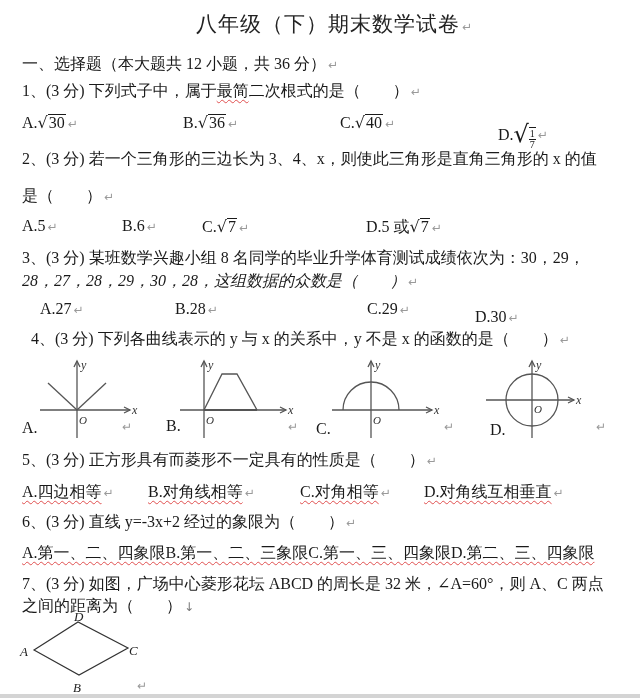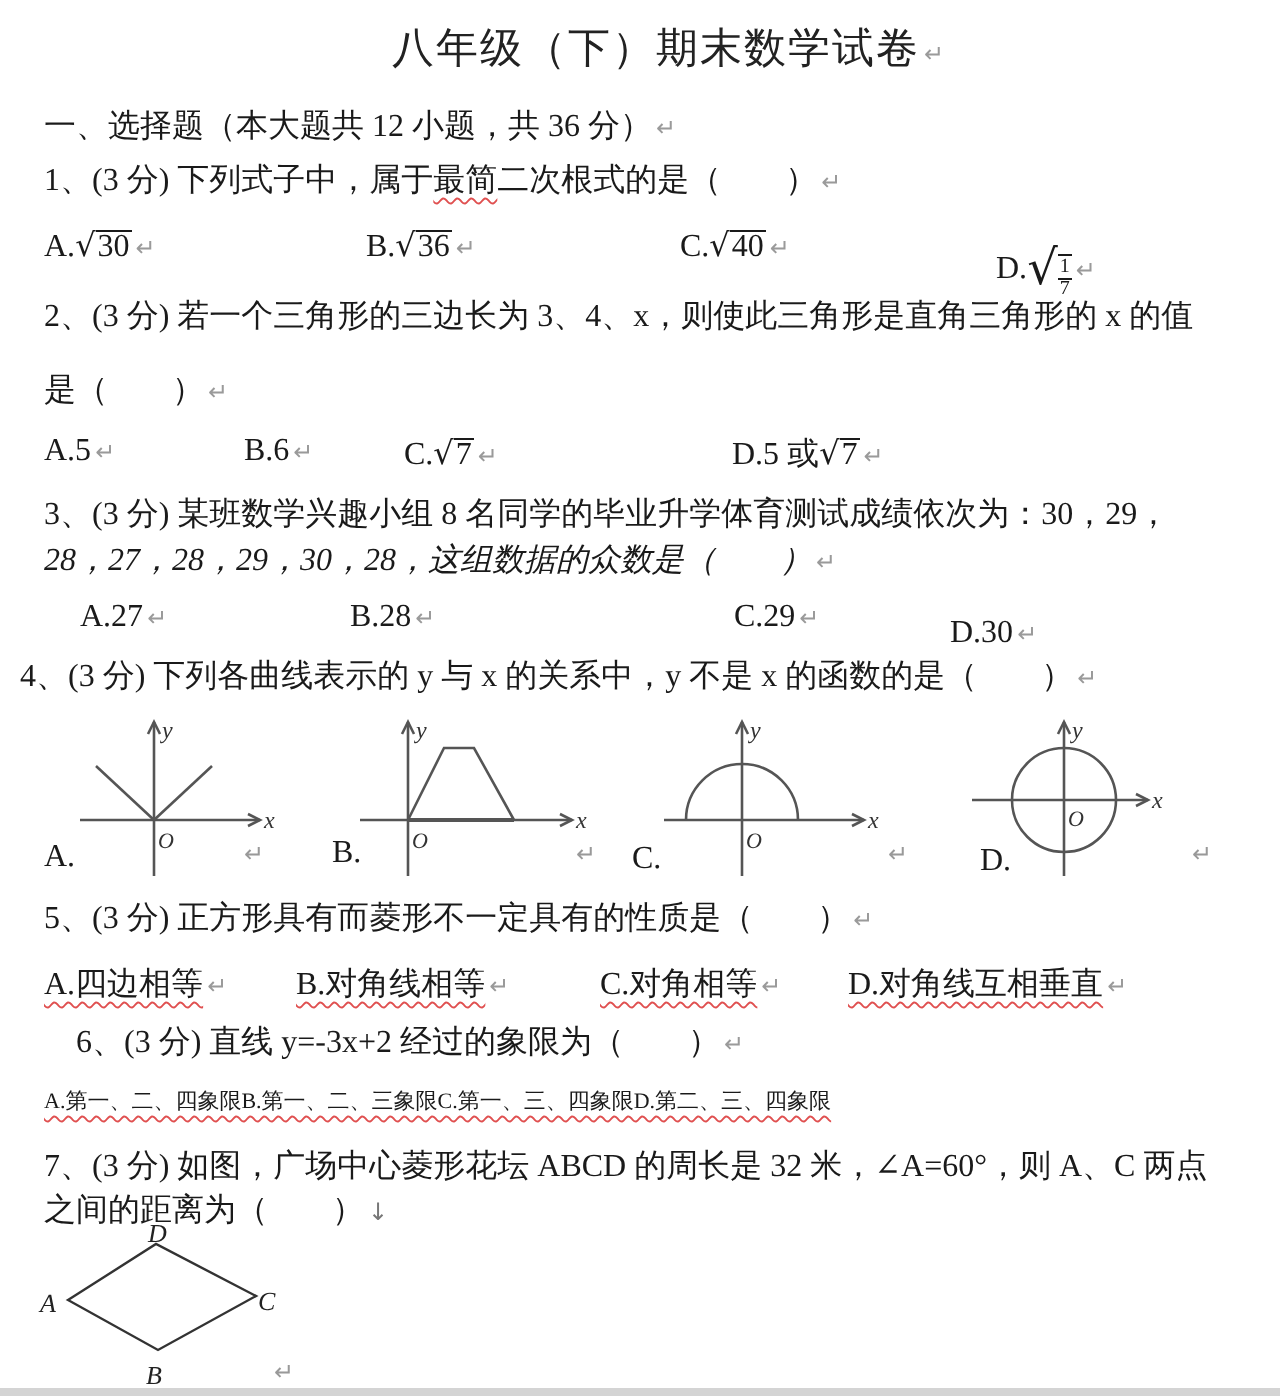--- a/index.html
+++ b/index.html
@@ -98,7 +98,7 @@
   <span>D.30</span><span class="pm">↵</span>
 </div>
 
-<div class="abs line" style="left:10px; top:329px;">
+<div class="abs line" style="left:31px; top:329px;">
   <span>4、</span><span>(3 分)</span>
   <span>下列各曲线表示的 y 与 x 的关系中，y 不是 x 的函数的是（　　）</span><span class="pm">↵</span>
 </div>

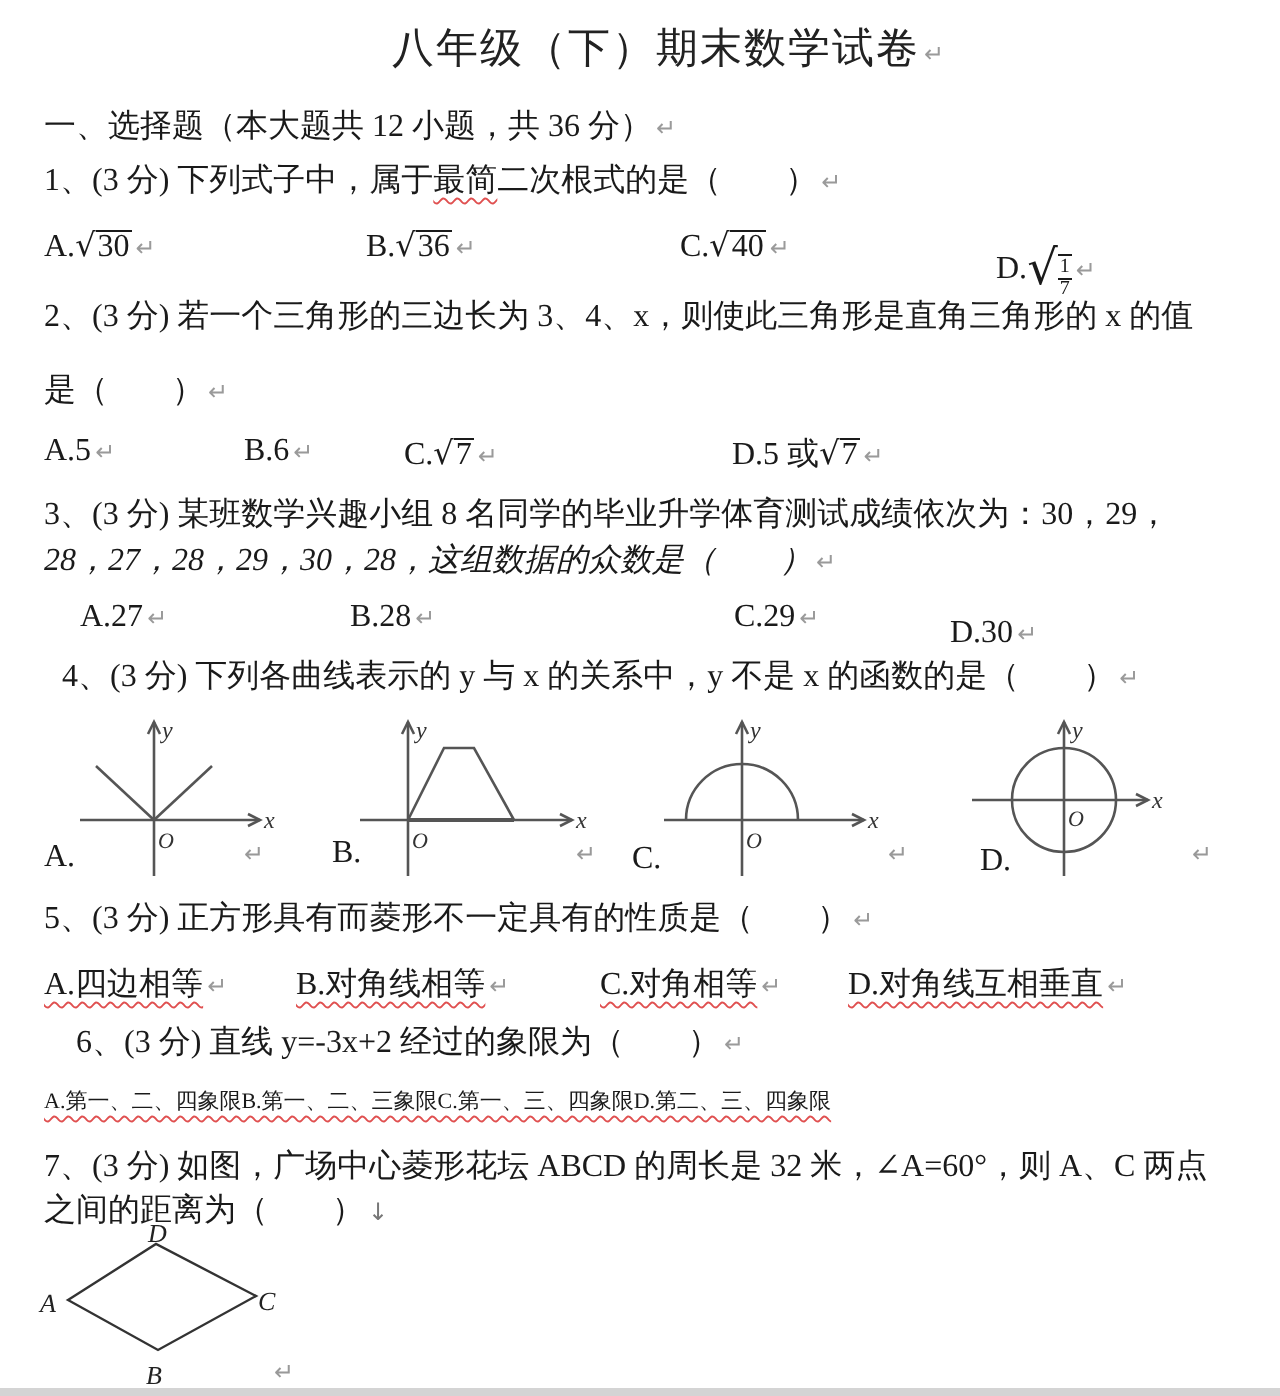--- a/index.html
+++ b/index.html
@@ -186,7 +186,7 @@
   <span class="wavy">D.对角线互相垂直</span><span class="pm">↵</span>
 </div>
 
-<div class="abs line" style="left:22px; top:512px;margin-left:16px;">
+<div class="abs line" style="left:22px; top:512px;">
   <span>6、</span><span>(3 分)</span>
   <span>直线 y=-3x+2 经过的象限为（　　）</span><span class="pm">↵</span>
 </div>

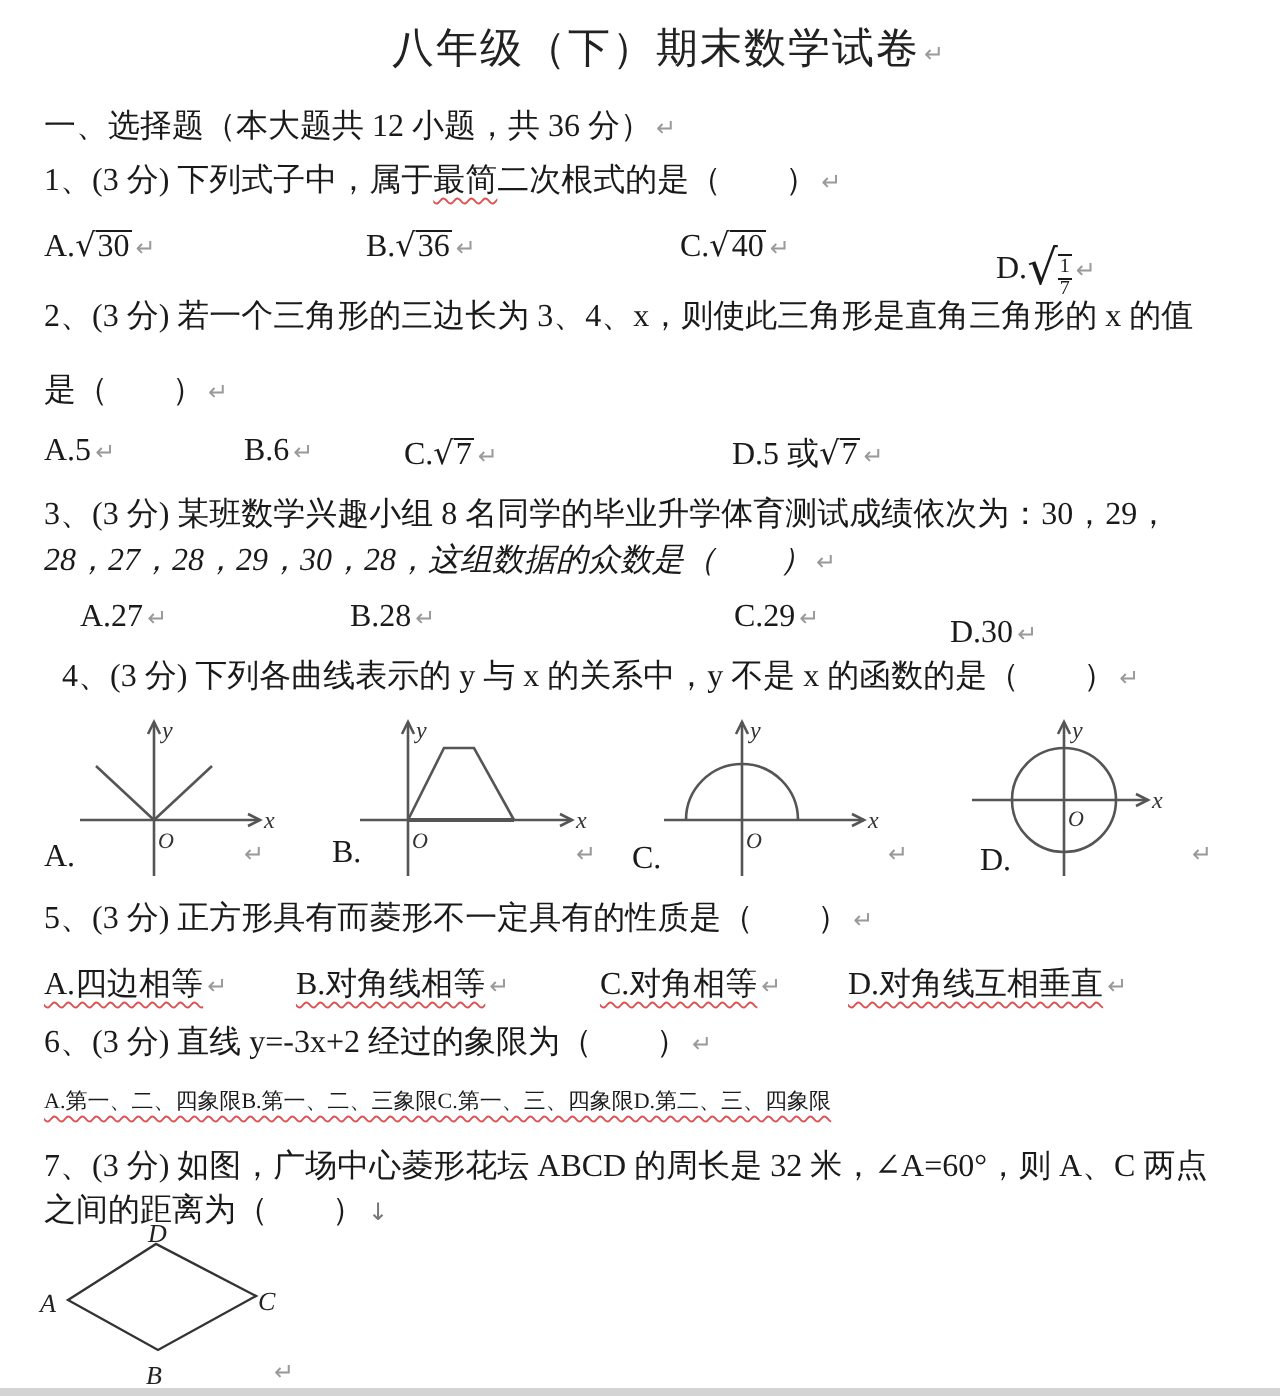--- a/index.html
+++ b/index.html
@@ -190,7 +190,7 @@
   <span>6、</span><span>(3 分)</span>
   <span>直线 y=-3x+2 经过的象限为（　　）</span><span class="pm">↵</span>
 </div>
-<div class="abs opt" style="left:22px; top:543px; font-size:11px;">
+<div class="abs opt" style="left:22px; top:543px; font-size:16px;">
   <span class="wavy">A.第一、二、四象限B.第一、二、三象限C.第一、三、四象限D.第二、三、四象限</span>
 </div>
 

